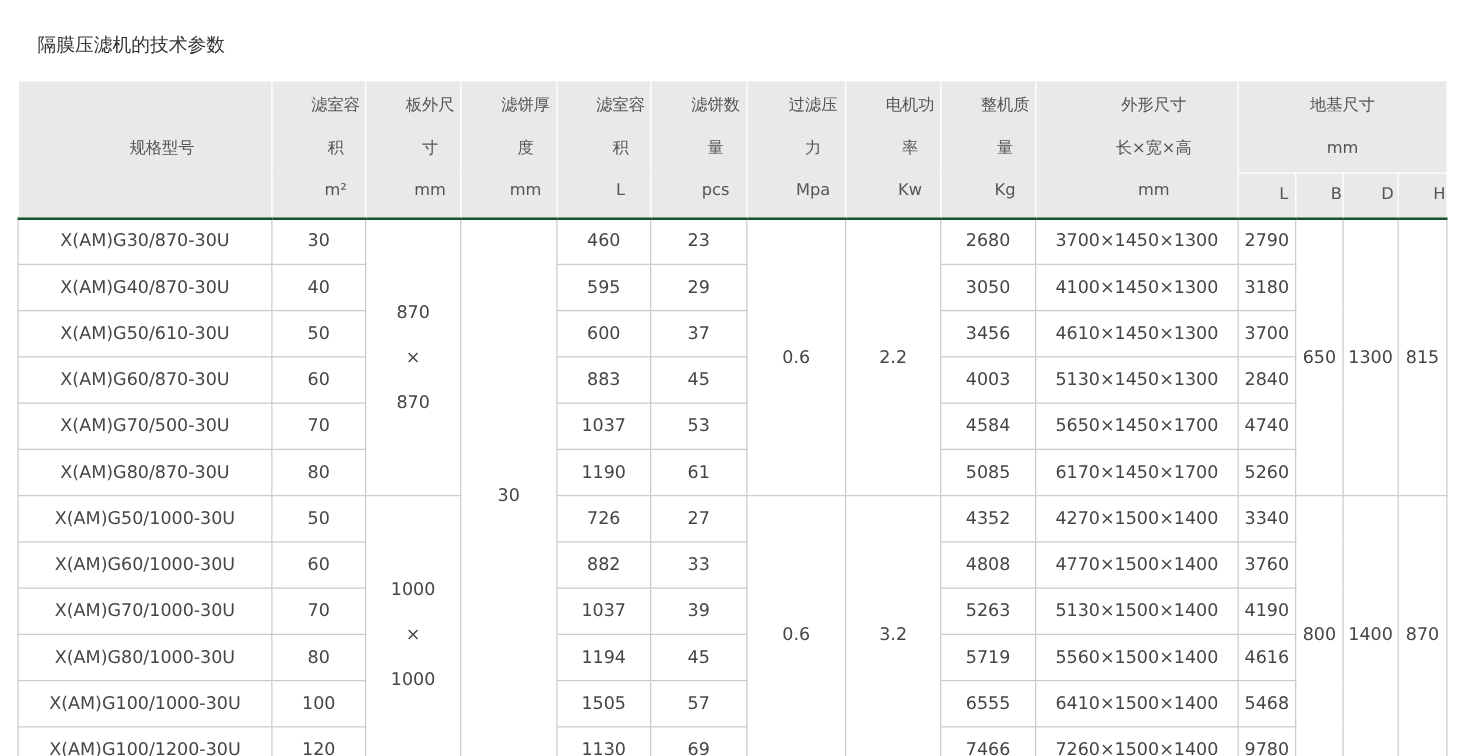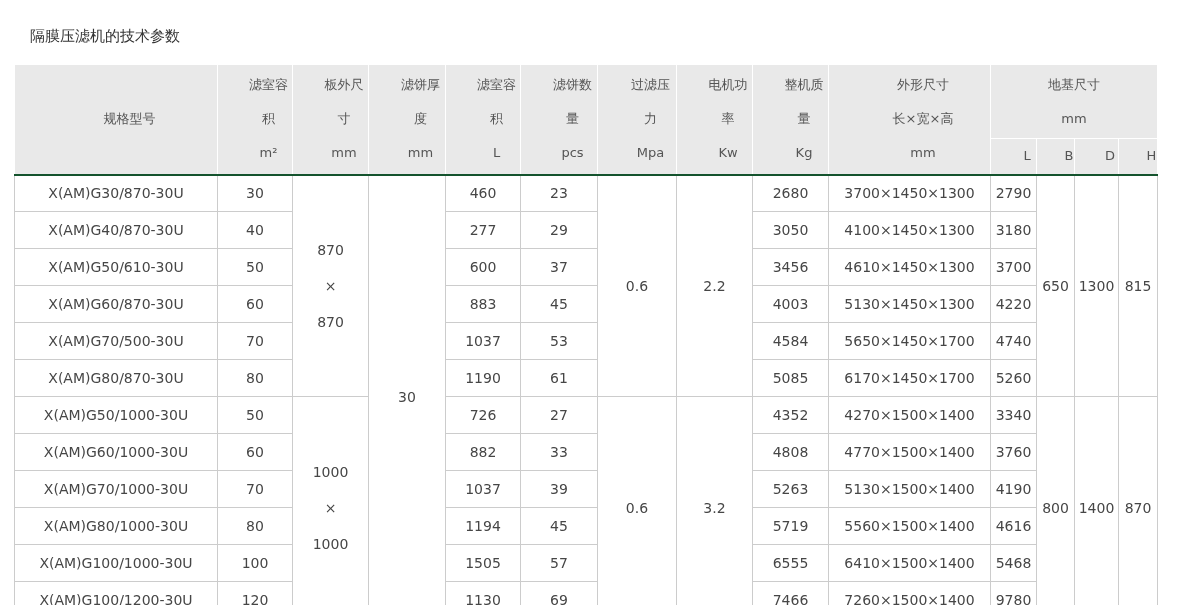--- a/index.html
+++ b/index.html
@@ -141,7 +141,7 @@
       <tr class="data-row">
         <td>X(AM)G40/870-30U</td>
         <td>40</td>
-        <td>277</td>
+        <td>595</td>
         <td>29</td>
         <td>3050</td>
         <td>4100×1450×1300</td>

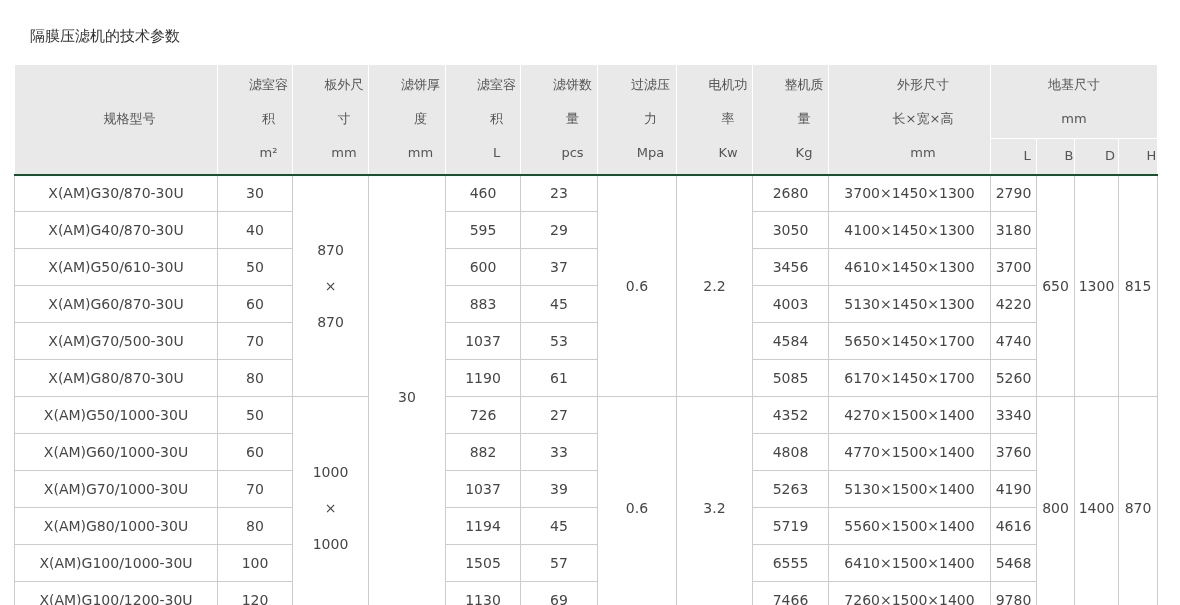--- a/index.html
+++ b/index.html
@@ -163,7 +163,7 @@
         <td>45</td>
         <td>4003</td>
         <td>5130×1450×1300</td>
-        <td>4220</td>
+        <td>2840</td>
       </tr>
       <tr class="data-row">
         <td>X(AM)G70/500-30U</td>

